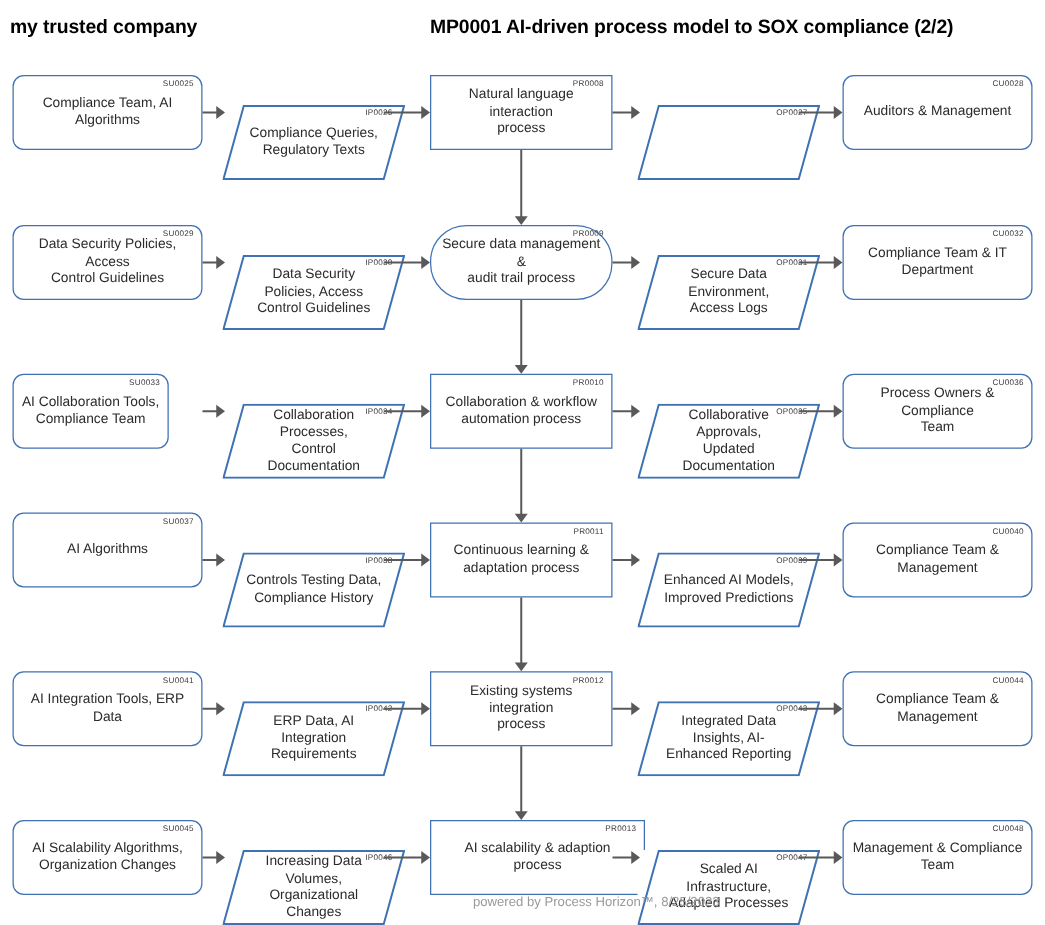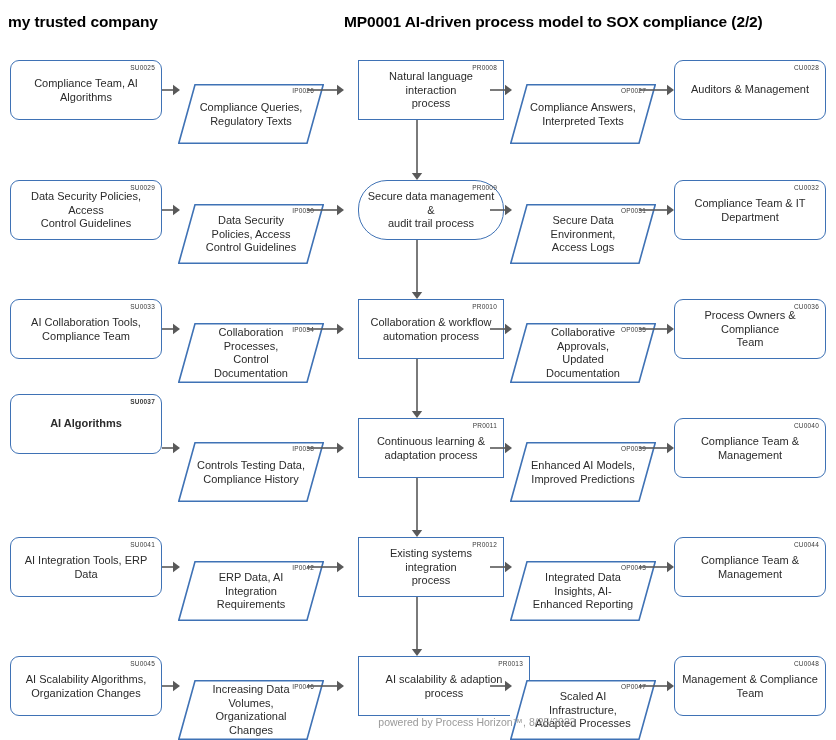--- a/index.html
+++ b/index.html
@@ -71,7 +71,6 @@
   .n-rect {
     border: 1.6px solid #3f72b5;
     border-radius: 0;
-    margin-left: 14px;
   }
 
   

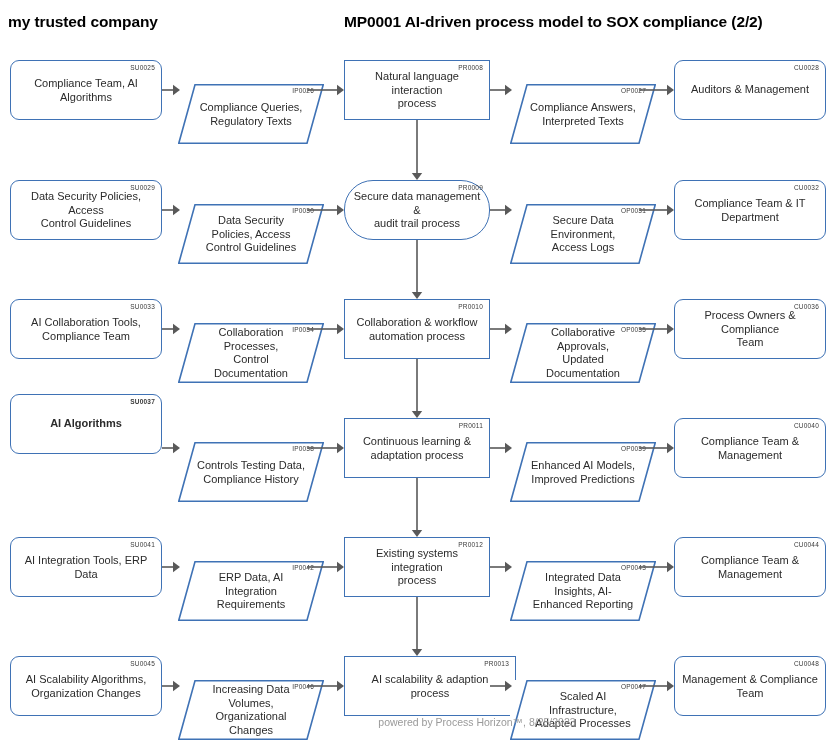--- a/index.html
+++ b/index.html
@@ -136,8 +136,6 @@
           <polygon points="17,0.8 145.2,0.8 129,59.2 0.8,59.2" fill="#ffffff" stroke="#3f72b5" stroke-width="1.6" vector-effect="non-scaling-stroke"></polygon>
         </svg>
         <div class="code">OP0027</div>
-        <div class="label">Compliance Answers,
-Interpreted Texts</div>
       </div>
       <div class="node n-round" style="left: 674px; top: 60px; width: 152px; height: 60px;">
         <div class="code">CU0028</div>

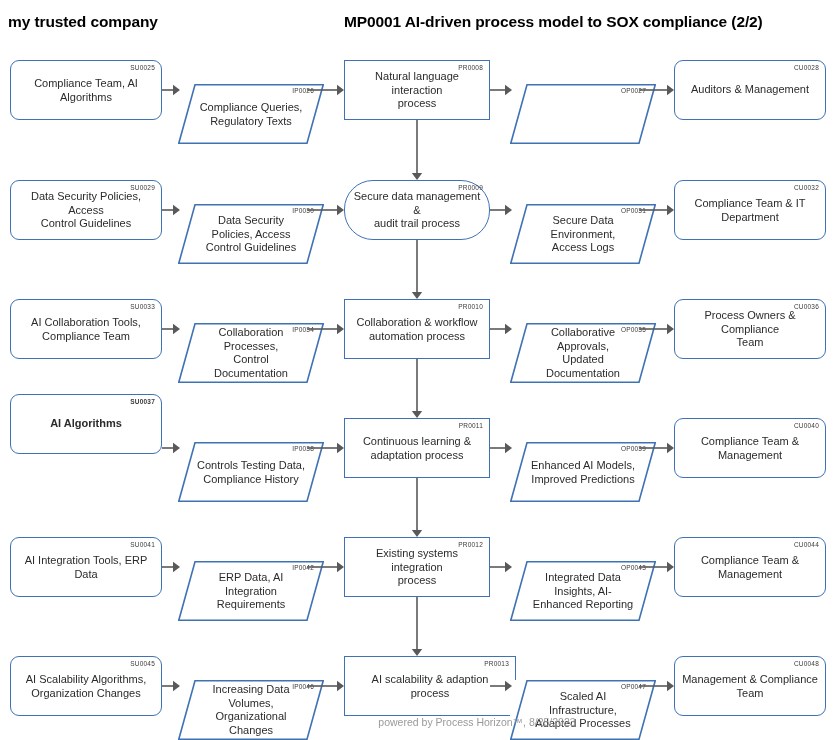--- a/index.html
+++ b/index.html
@@ -172,7 +172,7 @@
         <div class="label">Compliance Team &amp; IT
 Department</div>
       </div>
-      <div class="node n-round" style="left: 10px; top: 299px; width: 152px; height: 60px;">
+      <div class="node n-round" style="left: 10px; top: 299px; width: 125px; height: 60px;">
         <div class="code">SU0033</div>
         <div class="label">AI Collaboration Tools,
 Compliance Team</div>

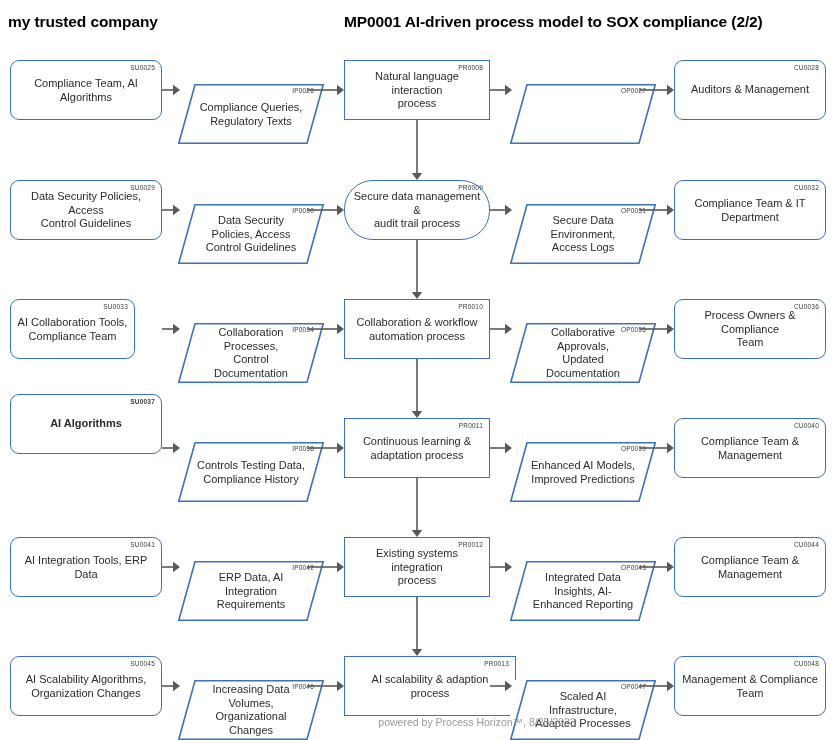--- a/index.html
+++ b/index.html
@@ -203,7 +203,7 @@
         <div class="label">Process Owners &amp; Compliance
 Team</div>
       </div>
-      <div class="node n-round" style="left: 10px; top: 394px; width: 152px; height: 60px; font-weight: bold;">
+      <div class="node n-round" style="left: 10px; top: 410px; width: 152px; height: 60px;">
         <div class="code">SU0037</div>
         <div class="label">AI Algorithms</div>
       </div>

